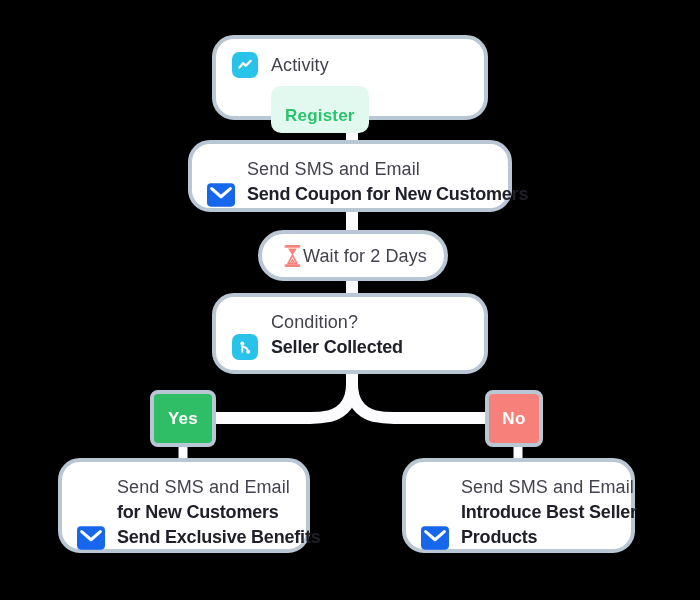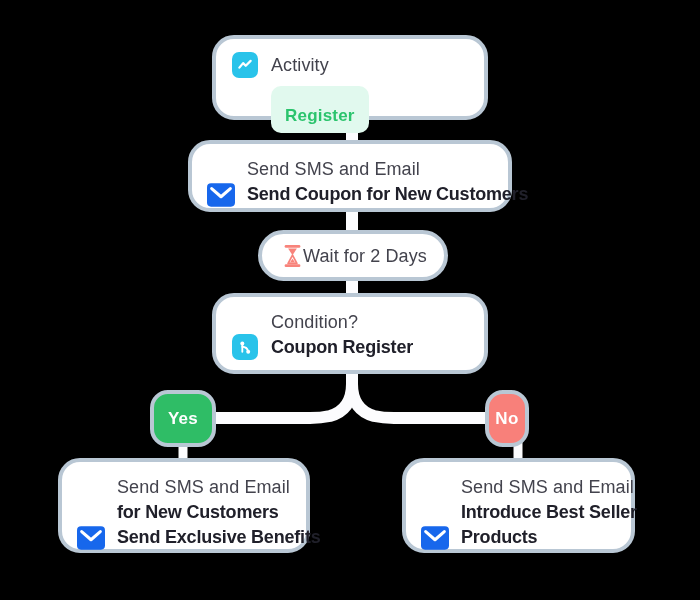--- a/index.html
+++ b/index.html
@@ -113,7 +113,7 @@
       </span>
       <span class="lines">
         <span class="label">Condition?</span>
-        <span class="titleb">Coupon Register</span>
+        <span class="titleb">Seller Collected</span>
       </span>
     </div>
   </div>

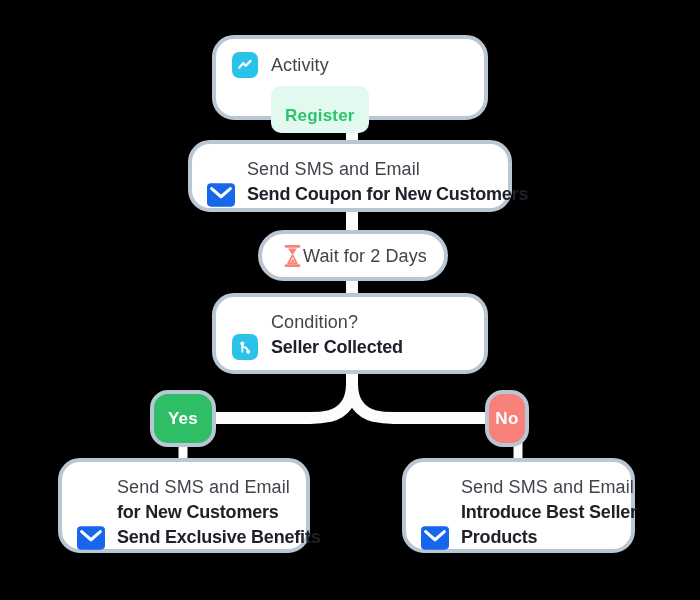--- a/index.html
+++ b/index.html
@@ -35,7 +35,7 @@
   .pill .label { white-space:nowrap; }
   .badge {
     position:absolute; z-index:3; box-sizing:border-box;
-    border:4px solid #b9c7d4; border-radius:18px;
+    border:4px solid #b9c7d4; border-radius:8px;
     display:flex; align-items:center; justify-content:center;
     color:#ffffff; font-weight:bold; font-size:17px; letter-spacing:.3px;
   }

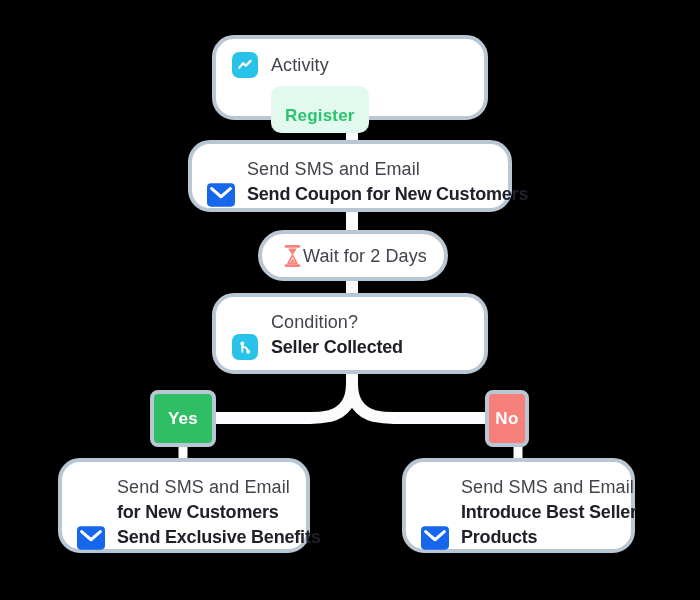--- a/index.html
+++ b/index.html
@@ -121,7 +121,7 @@
   <div class="badge badge-yes" style="left:150px; top:390px; width:66px; height:57px;">
     <span>Yes</span>
   </div>
-  <div class="badge badge-no" style="left:485px; top:390px; width:44px; height:57px;">
+  <div class="badge badge-no" style="left:485px; top:390px; width:58px; height:57px;">
     <span>No</span>
   </div>
 

